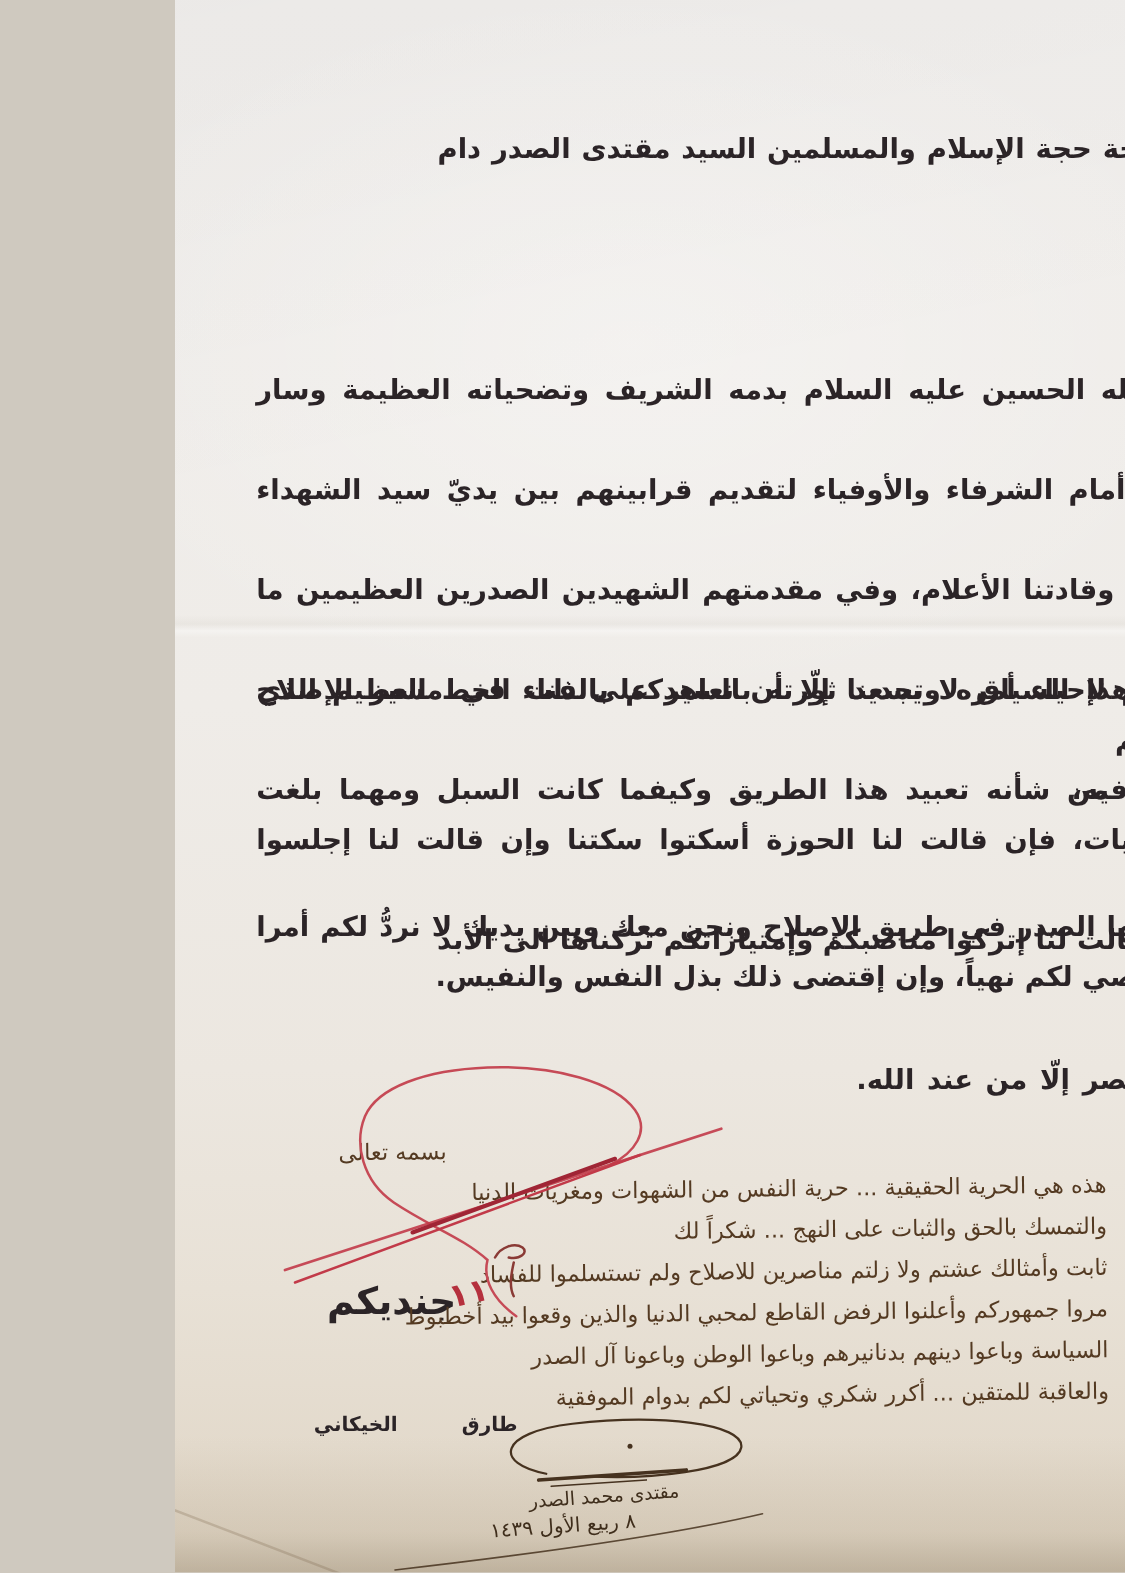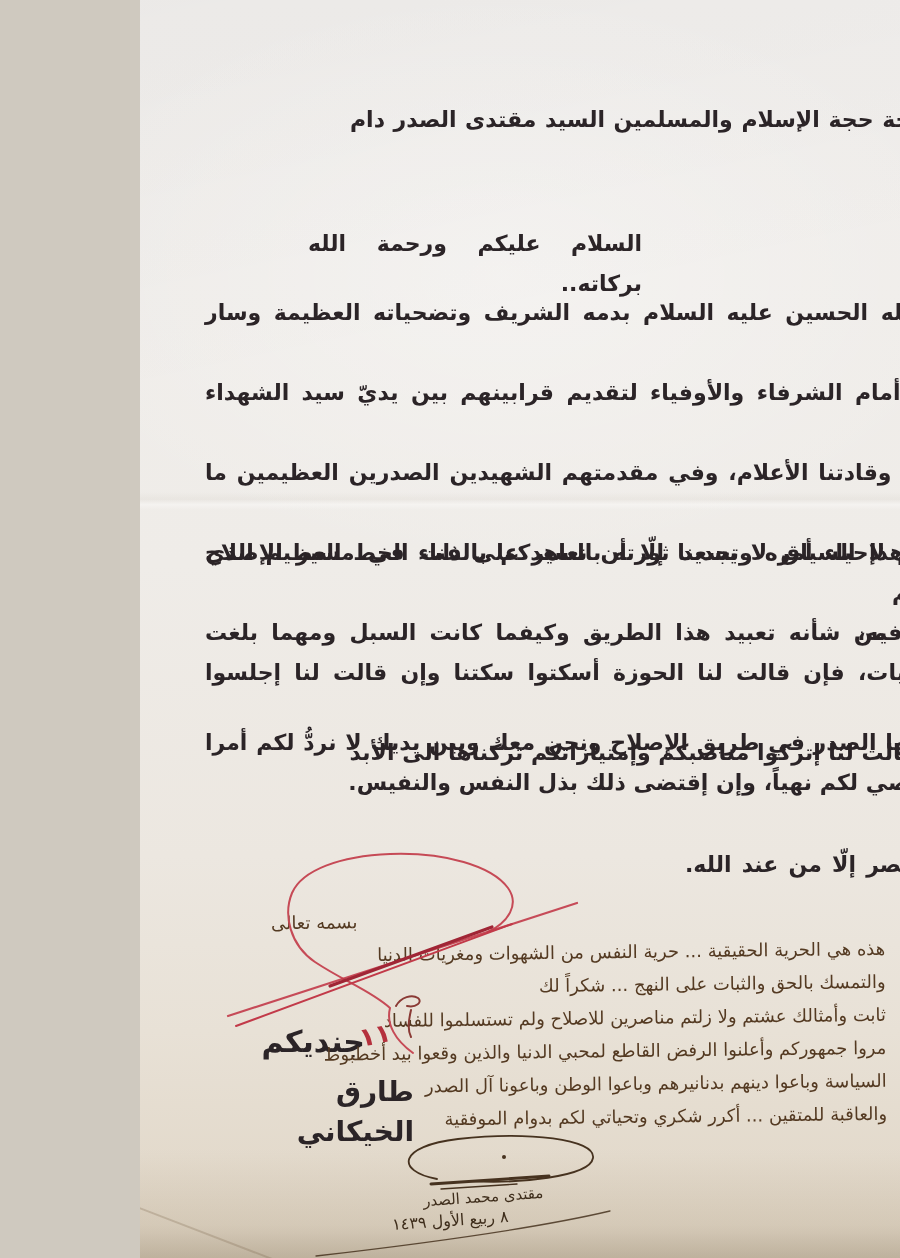--- a/index.html
+++ b/index.html
@@ -36,7 +36,6 @@
 
   <div class="abs typed jline" style="left:210px;top:100px;width:606px;">سماحة حجة الإسلام والمسلمين السيد مقتدى الصدر دام عزه</div>
 
-  <div class="abs typed jline" style="left:168px;top:224px;width:334px;">السلام عليكم ورحمة الله بركاته..</div>
 
   <div class="abs typed" style="left:65px;top:293px;width:763px;">
     <div class="jline">عبد الله الحسين عليه السلام بدمه الشريف وتضحياته العظيمة وسار عليه</div>

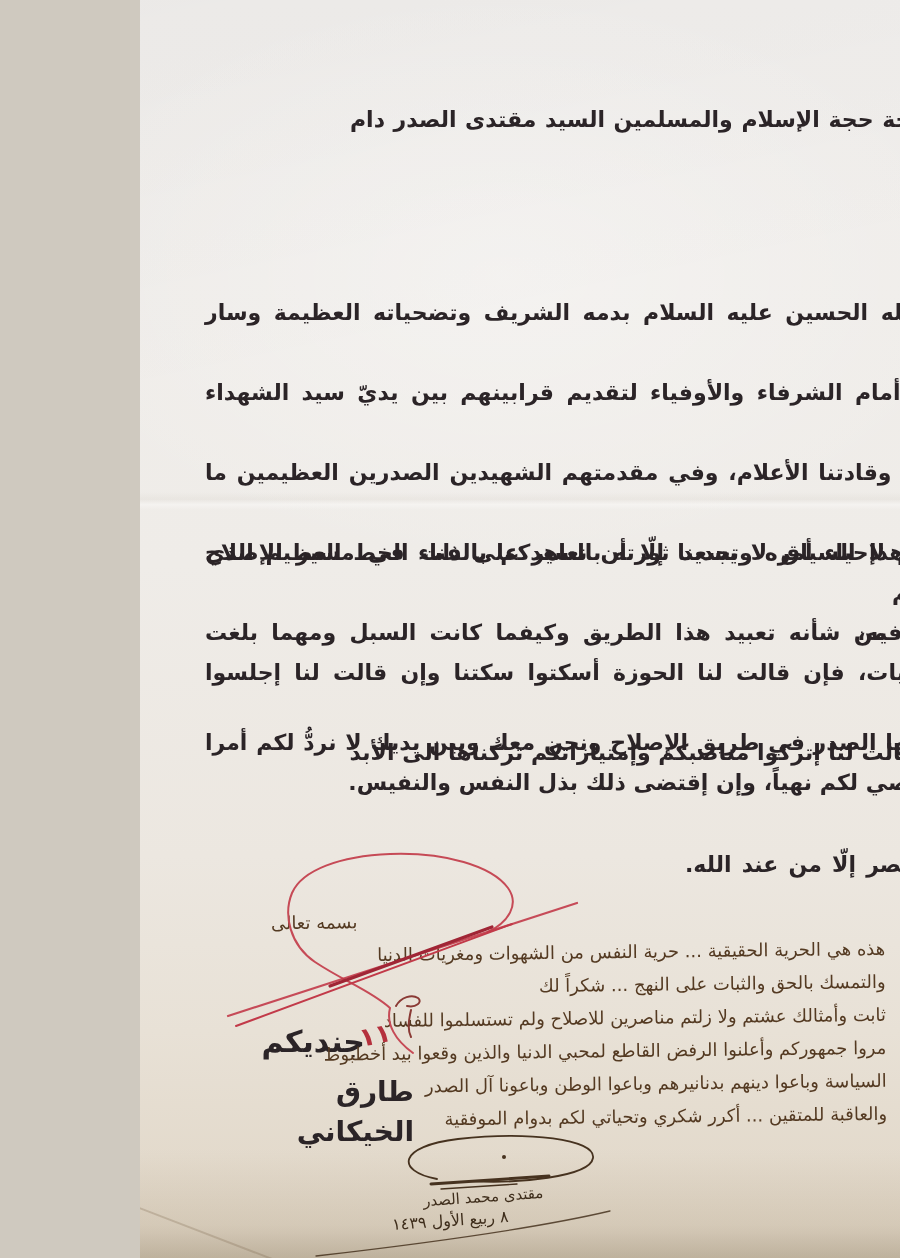--- a/index.html
+++ b/index.html
@@ -60,7 +60,7 @@
   <div class="abs typed jline" style="left:545px;top:845px;width:287px;">وما النصر إلّا من عند الله.</div>
 
   <div class="abs typed jline" style="left:139px;top:1022px;width:86px;font-size:30px;">جنديكم</div>
-  <div class="abs typed jline" style="left:111px;top:1072px;width:163px;font-size:28px;">طارق الخيكاني</div>
+  <div class="abs typed jline" style="left:111px;top:1120px;width:163px;font-size:16px;">طارق الخيكاني</div>
 
   <div class="abs" style="left:219px;top:1020px;font-size:26px;font-weight:bold;color:#b5303d;transform:rotate(-12deg);">١١</div>
 

